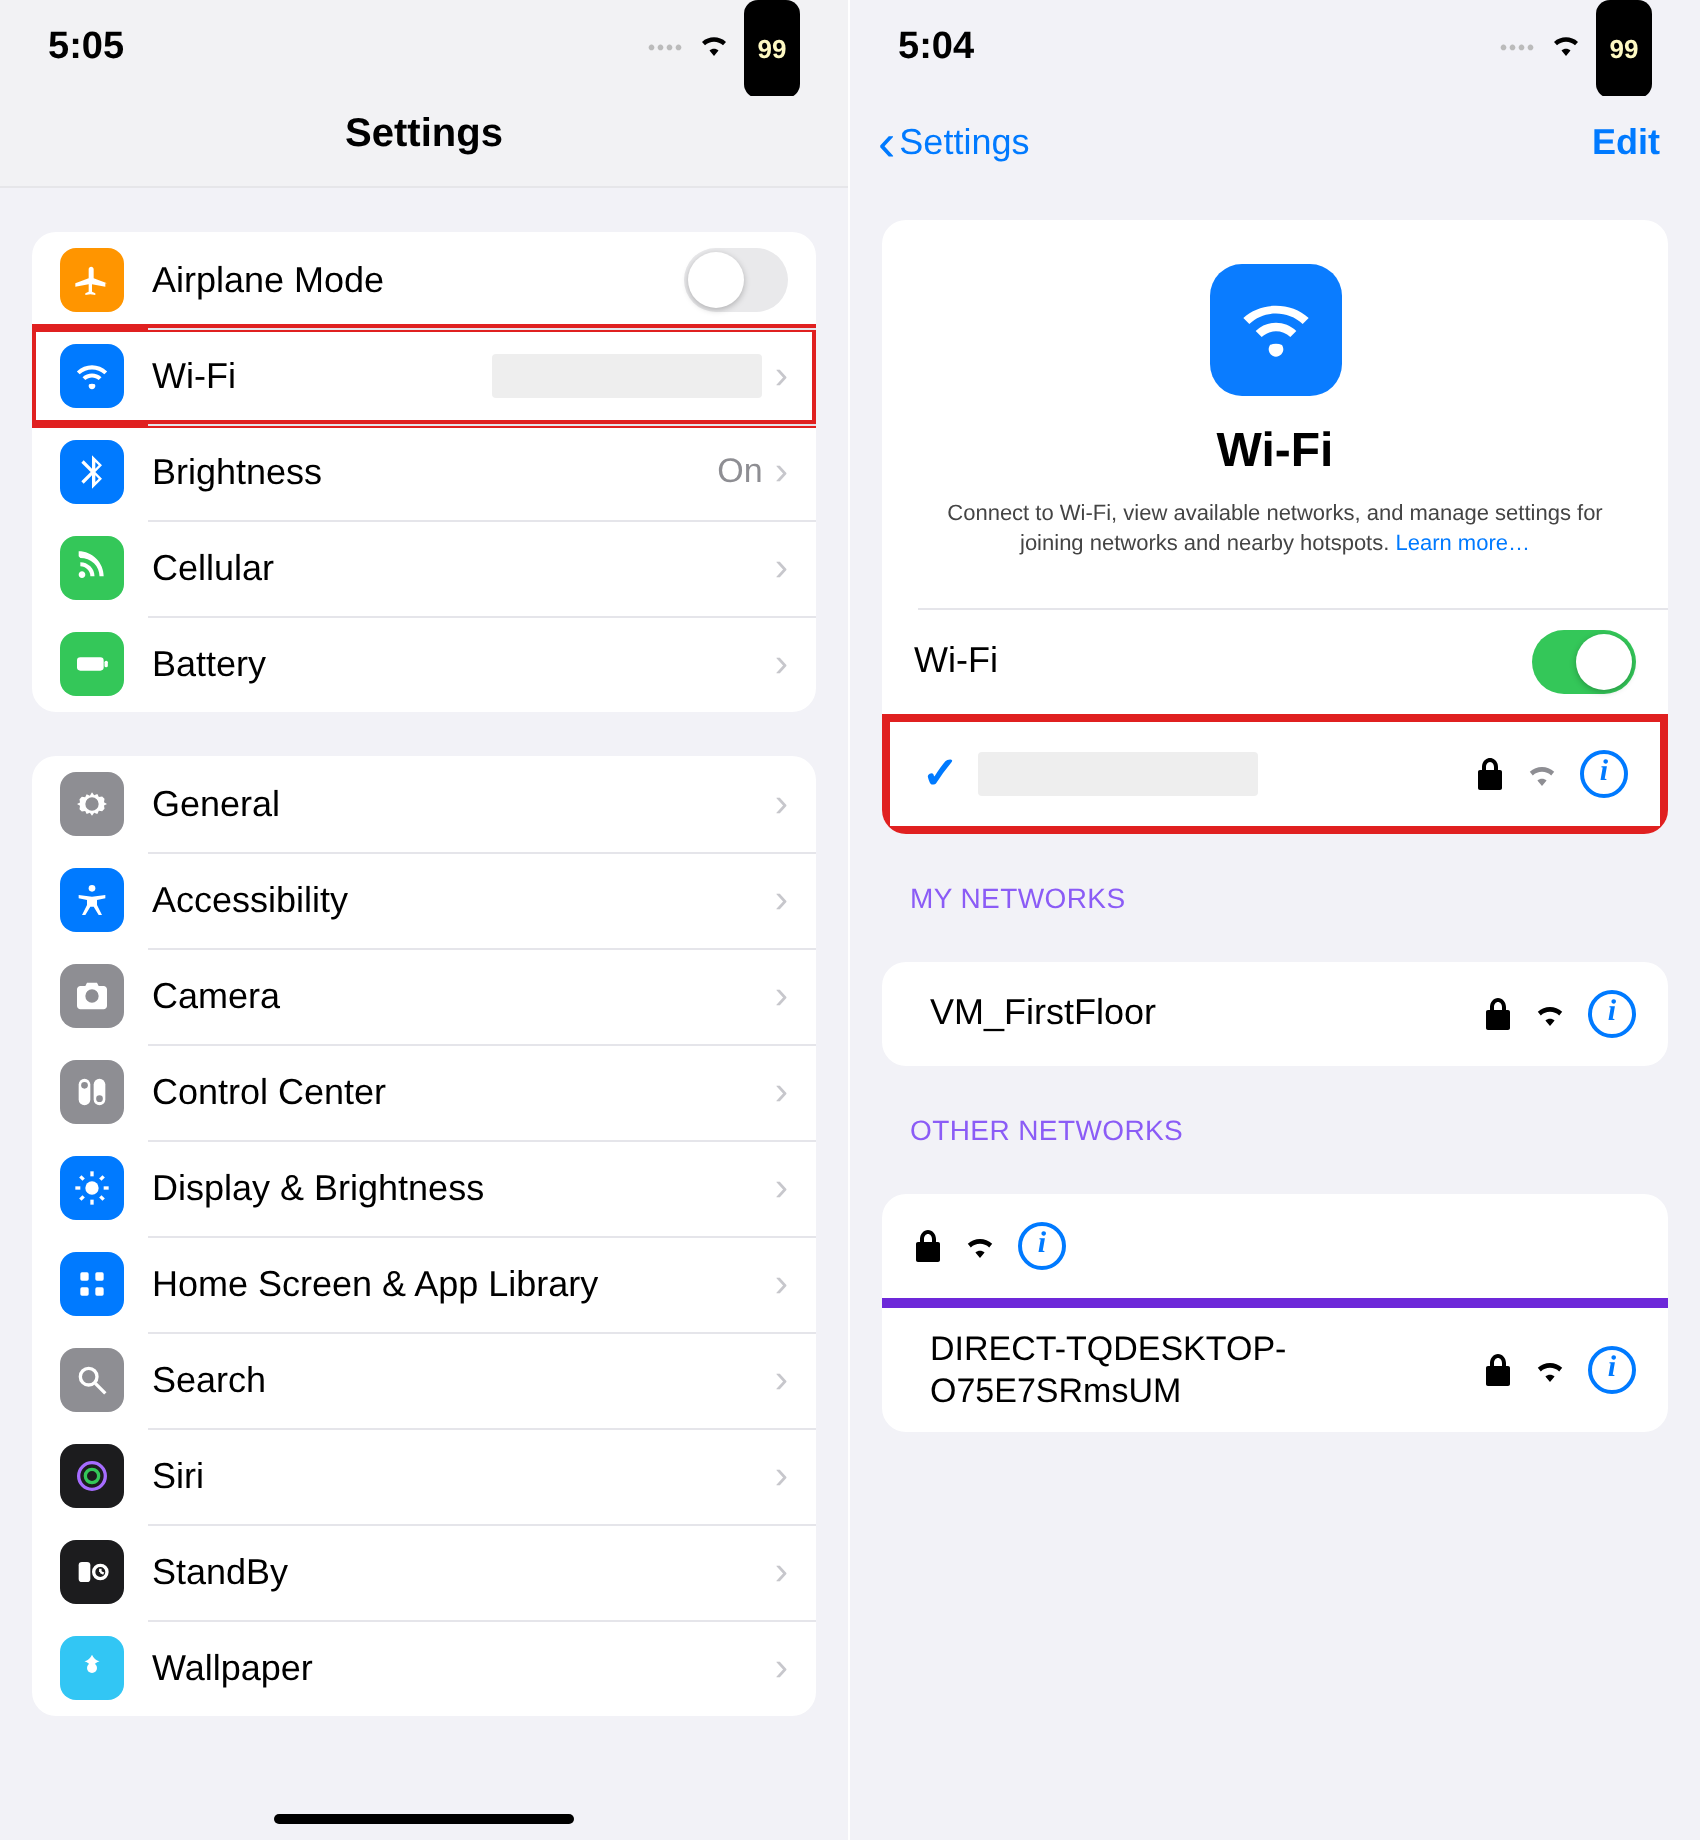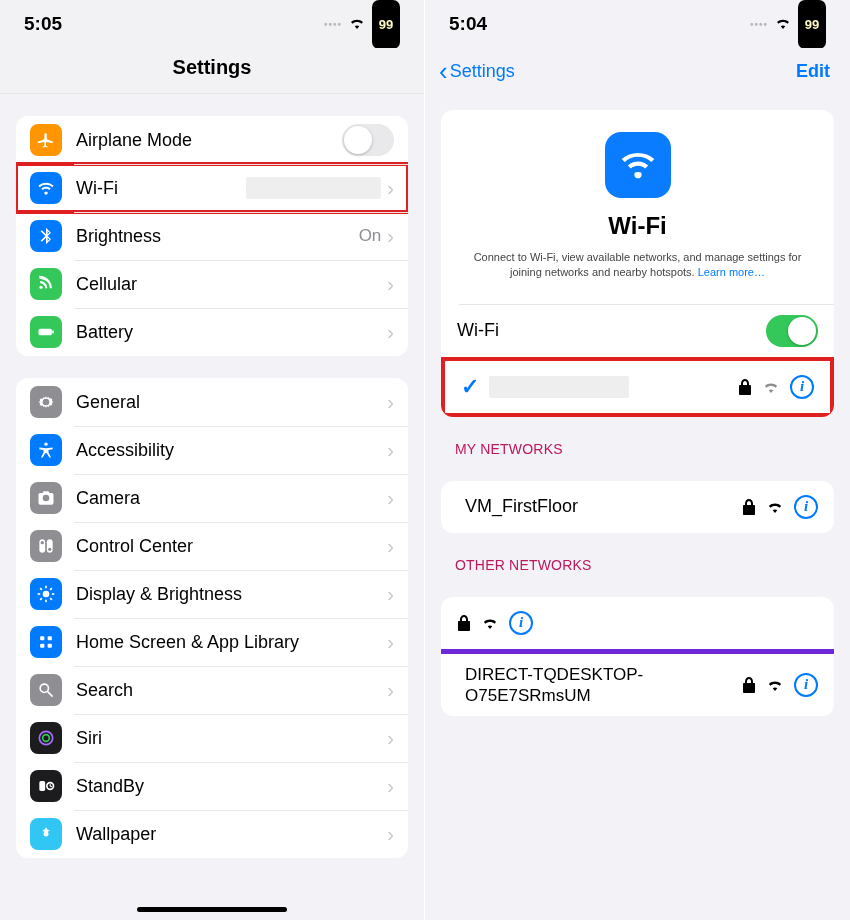--- a/index.html
+++ b/index.html
@@ -52,7 +52,7 @@
   .net-icons svg { display:block; }
   .info-circle { width:24px; height:24px; border:2px solid #007aff; border-radius:12px; display:flex; align-items:center; justify-content:center; color:#007aff; font-family:Georgia, serif; font-style:italic; font-size:15px; font-weight:700; }
   .redacted-net { width:140px; height:22px; background:#eee; border-radius:2px; }
-  .sect-header { font-size:14px; color:#be185d; padding:24px 30px 8px 30px; letter-spacing:.2px; }
+  .sect-header { font-size:14px; color:#8b5cf6; padding:24px 30px 8px 30px; letter-spacing:.2px; }
   .highlight-r { border:4px solid #e02020; }
   .other-label { font-size:17px; color:#000; line-height:1.25; flex:1; padding:10px 0; }
   .home-ind { position:absolute; bottom:8px; left:50%; transform:translateX(-50%); width:150px; height:5px; border-radius:3px; background:#000; }

